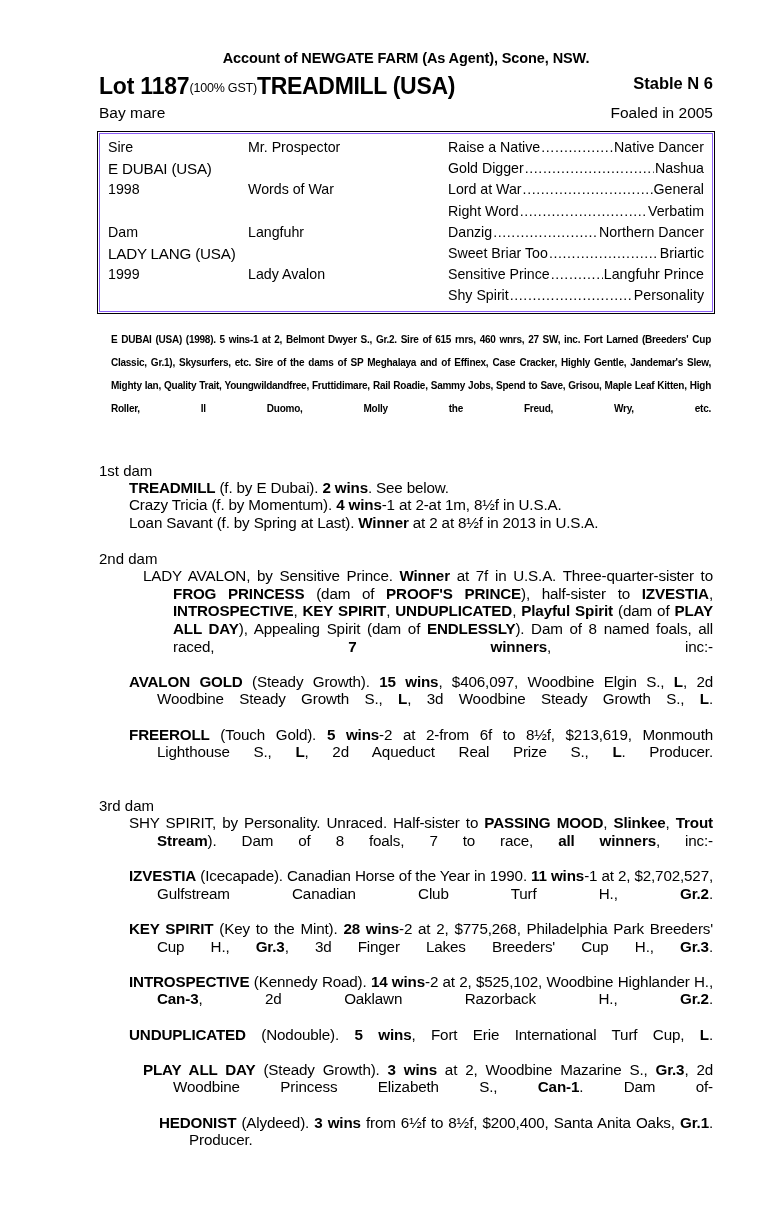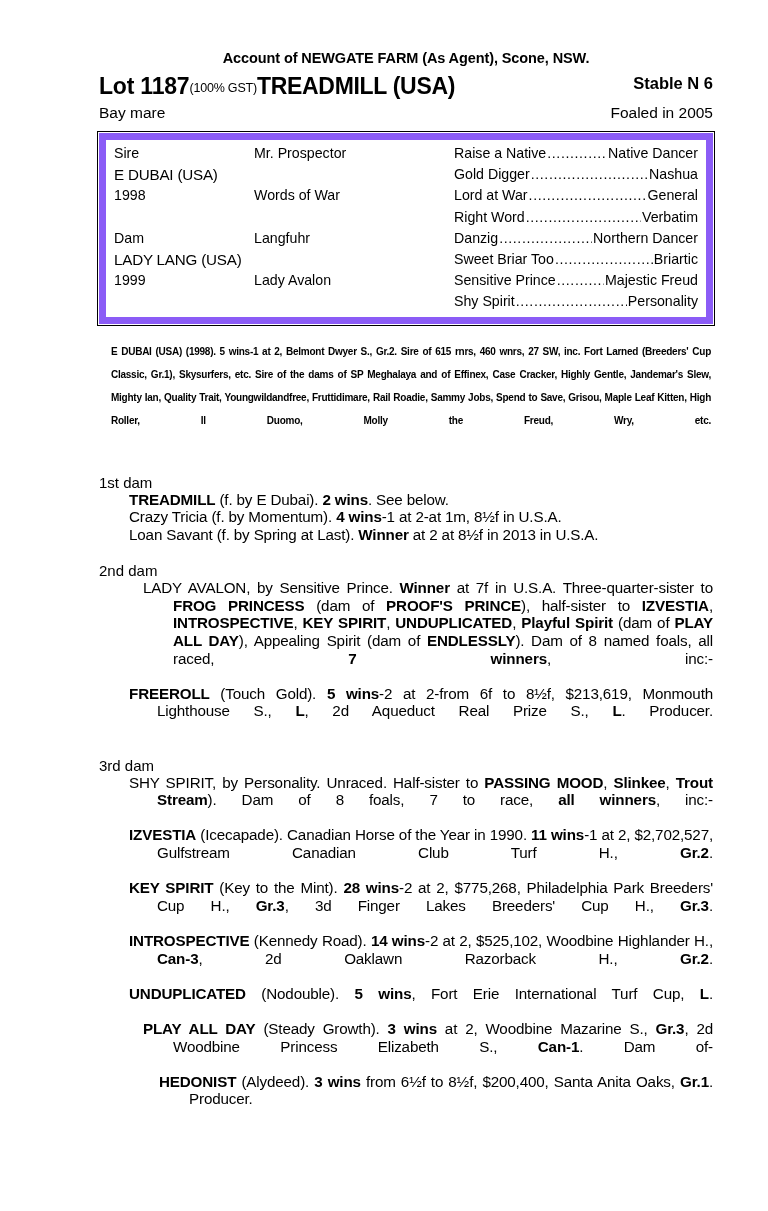--- a/index.html
+++ b/index.html
@@ -85,7 +85,7 @@
   
   .ped-wrap {
     margin-top: 9px;
-    border: 7px solid #8b5cf6;
+    border: 1px solid #8b5cf6;
     outline: 1px solid #000;
     outline-offset: 1px;
     padding: 3px 0 4px 0;

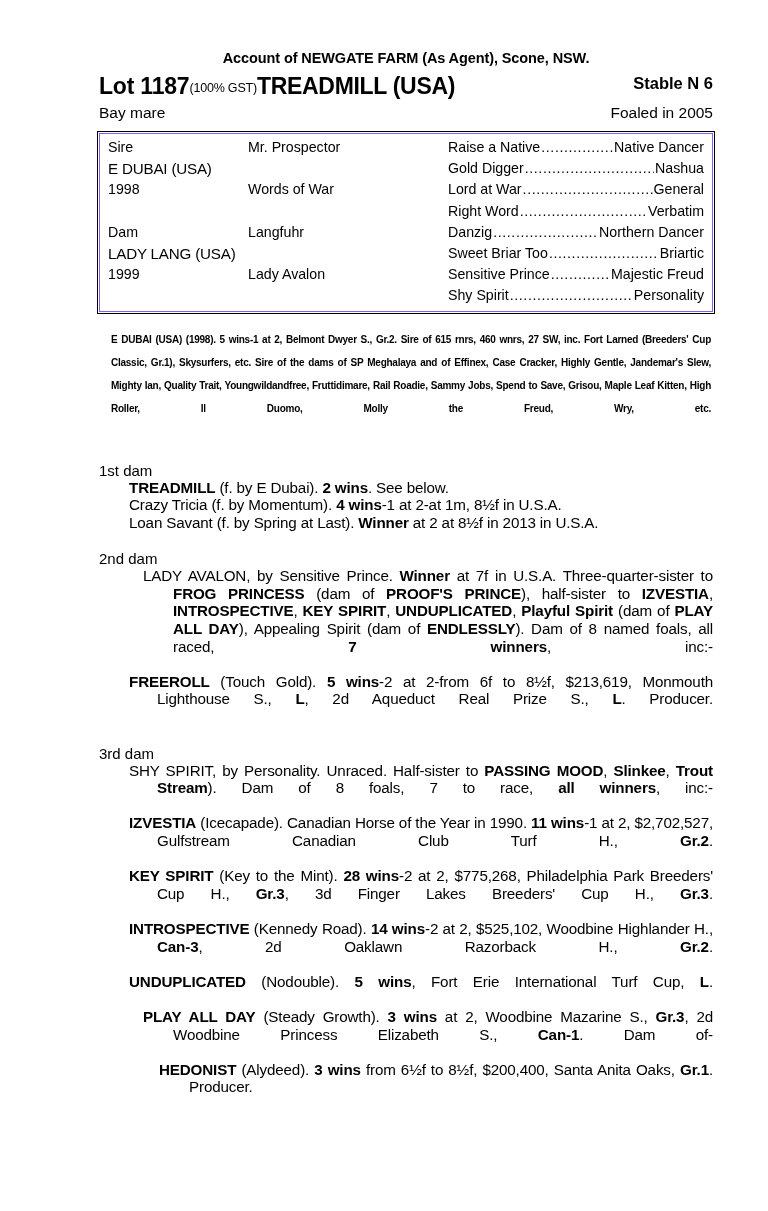--- a/index.html
+++ b/index.html
@@ -251,7 +251,7 @@
           <span class="leader">
             <span class="l-name">Sensitive Prince</span>
             <span class="l-dots">.....................................................</span>
-            <span class="l-val">Majestic Freud</span>
+            <span class="l-val">Langfuhr Prince</span>
           </span>
         </div>
       </div>

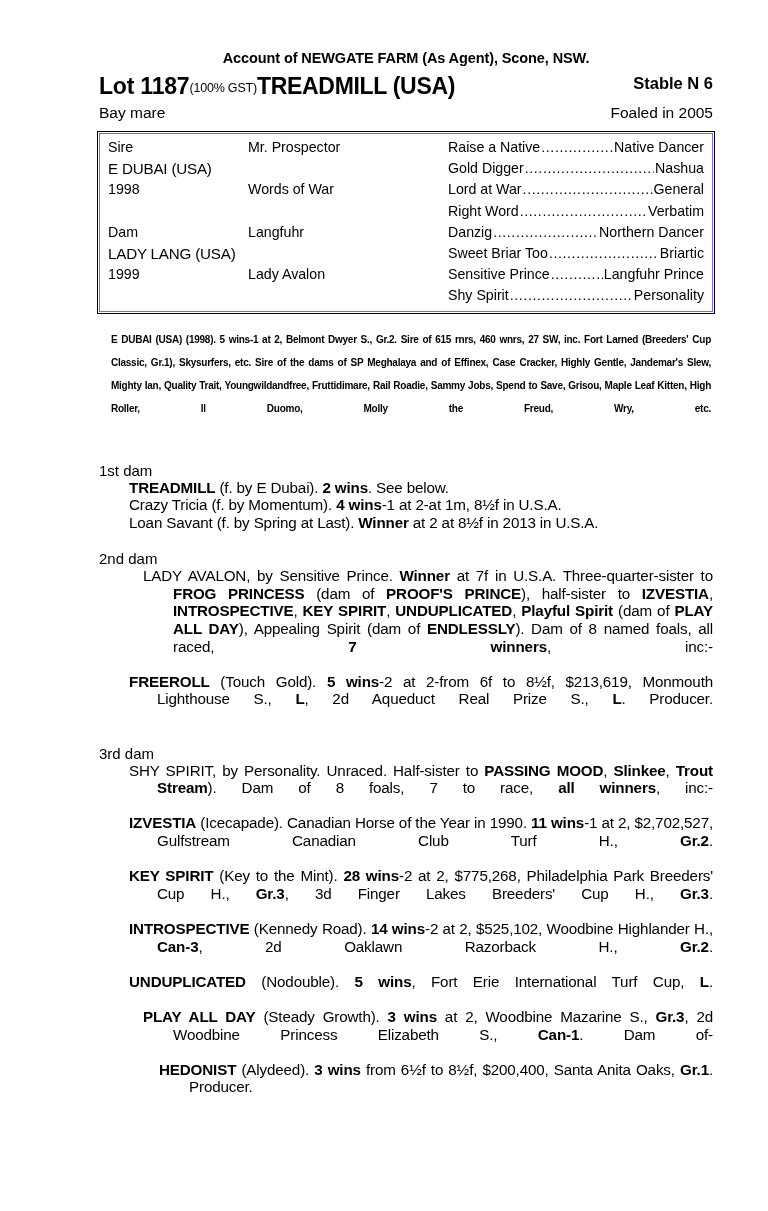--- a/index.html
+++ b/index.html
@@ -285,6 +285,7 @@
 
     <div class="sec-head">2nd dam</div>
     <div class="p i3">LADY AVALON, by Sensitive Prince. <b>Winner</b> at 7f in U.S.A. Three-quarter-sister to <b>FROG PRINCESS</b> (dam of <b>PROOF'S PRINCE</b>), half-sister to <b>IZVESTIA</b>, <b>INTROSPECTIVE</b>, <b>KEY SPIRIT</b>, <b>UNDUPLICATED</b>, <b>Playful Spirit</b> (dam of <b>PLAY ALL DAY</b>), Appealing Spirit (dam of <b>ENDLESSLY</b>). Dam of 8 named foals, all raced, <b>7 winners</b>, inc:-</div>
+    <div class="p i2"><b>AVALON GOLD</b> (Steady Growth). <b>15 wins</b>, $406,097, Woodbine Elgin S., <b>L</b>, 2d Woodbine Steady Growth S., <b>L</b>, 3d Woodbine Steady Growth S., <b>L</b>.</div>
     <div class="p i2"><b>FREEROLL</b> (Touch Gold). <b>5 wins</b>-2 at 2-from 6f to 8½f, $213,619, Monmouth Lighthouse S., <b>L</b>, 2d Aqueduct Real Prize S., <b>L</b>. Producer.</div>
 
     <div class="sec-head">3rd dam</div>

